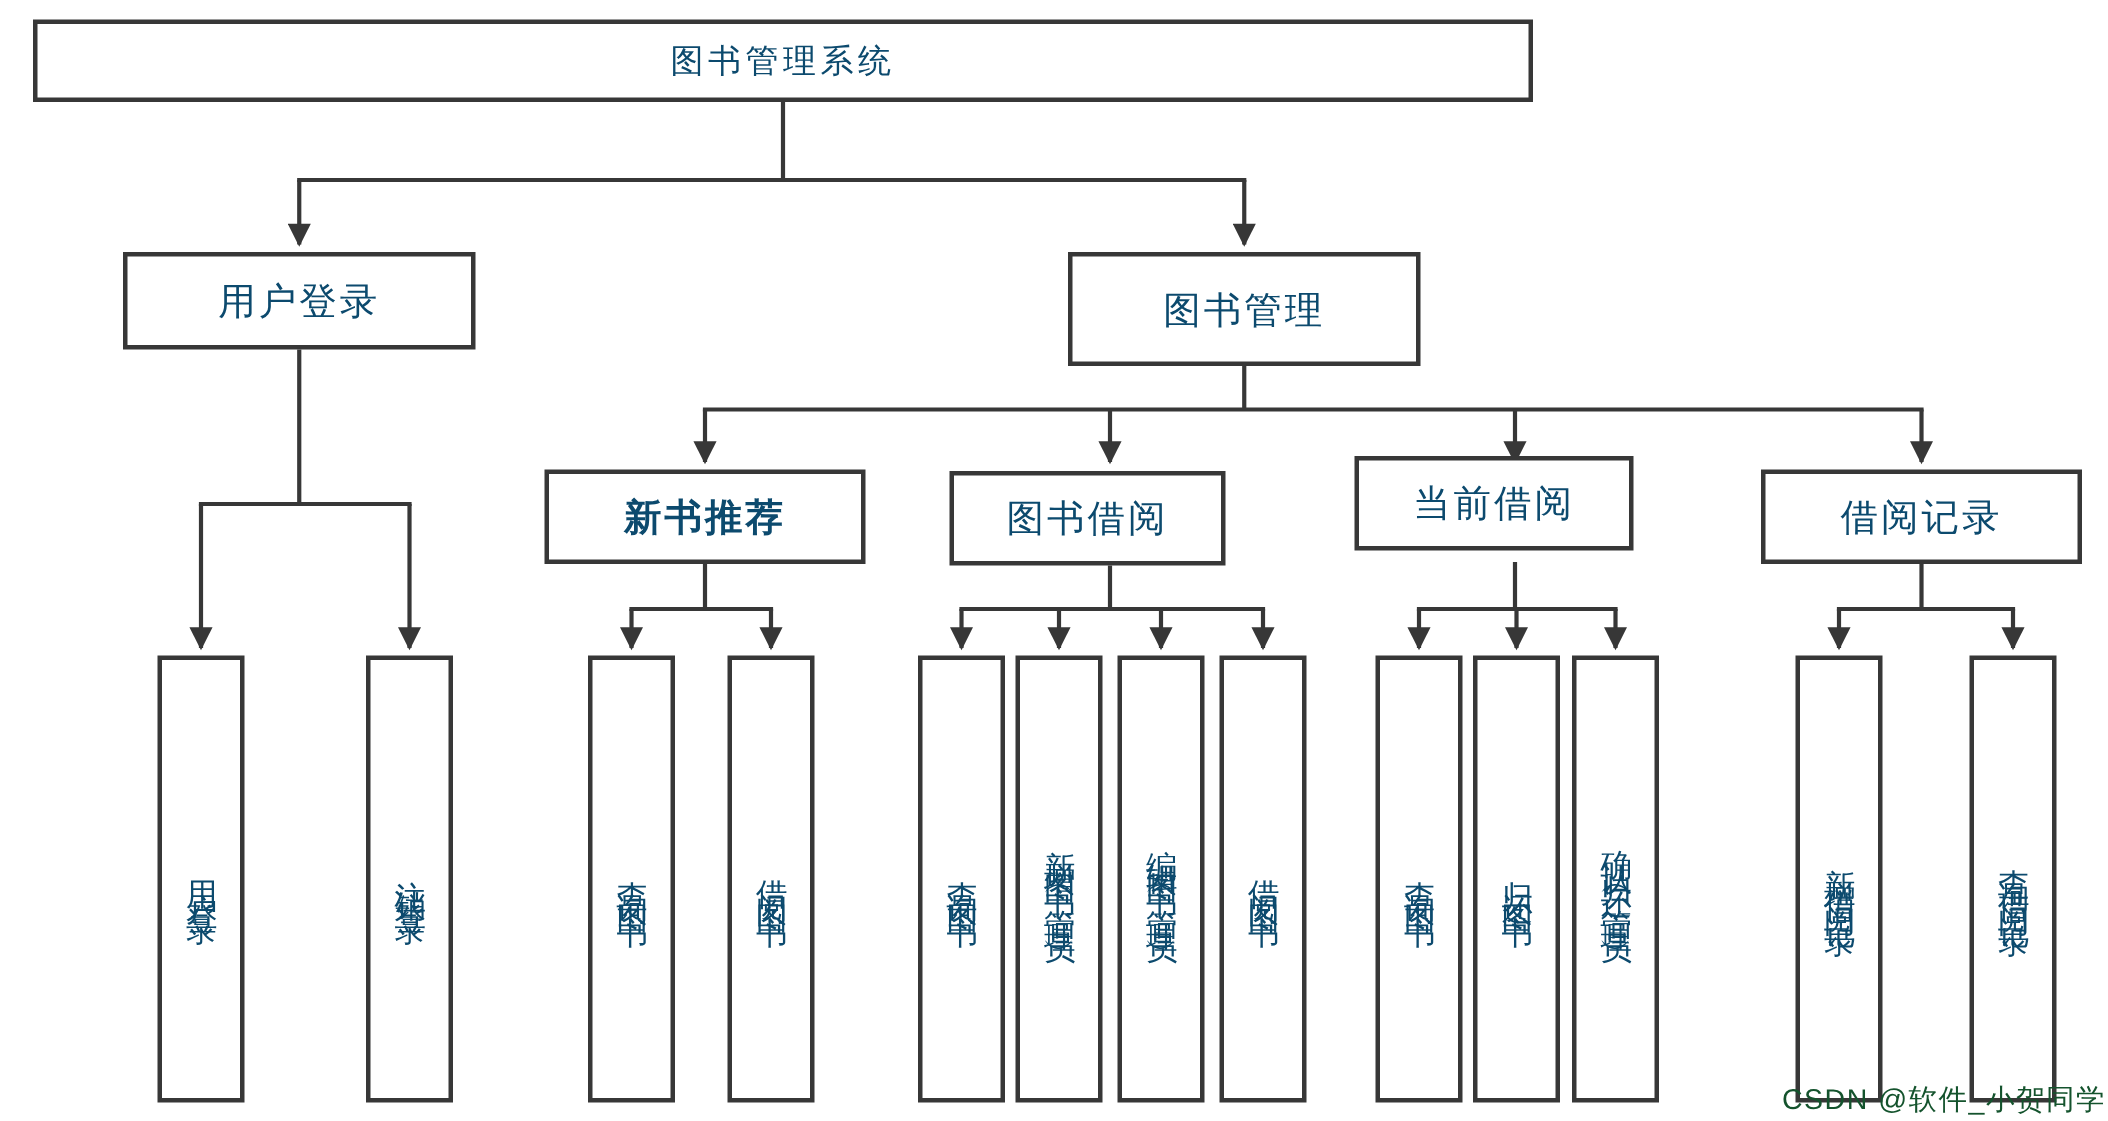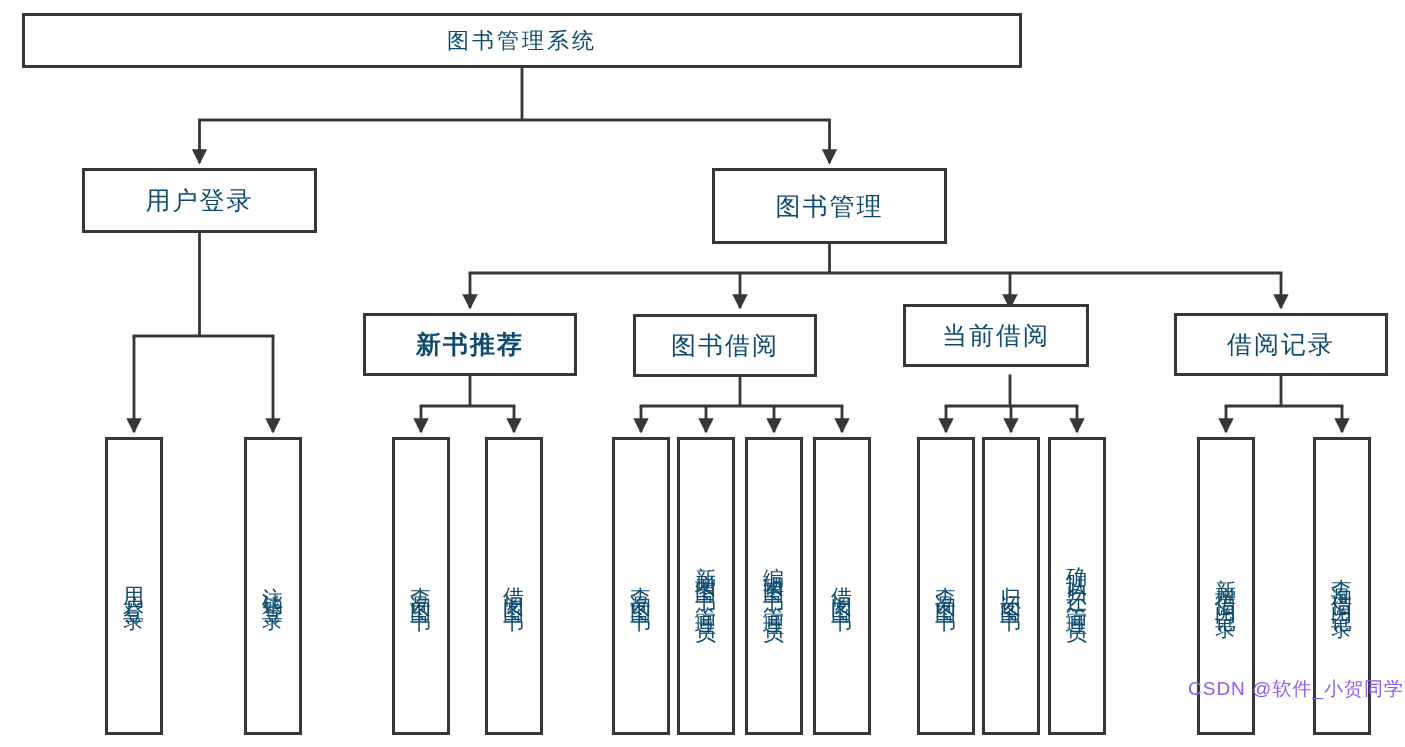--- a/index.html
+++ b/index.html
@@ -41,10 +41,10 @@
   .watermark {
     position: absolute;
     left: 1188px;
-    top: 676px;
+    top: 720px;
     font-size: 19px;
     letter-spacing: 1px;
-    color: #8b5cf6;
+    color: #14532d;
     z-index: 3;
     white-space: nowrap;
   }

